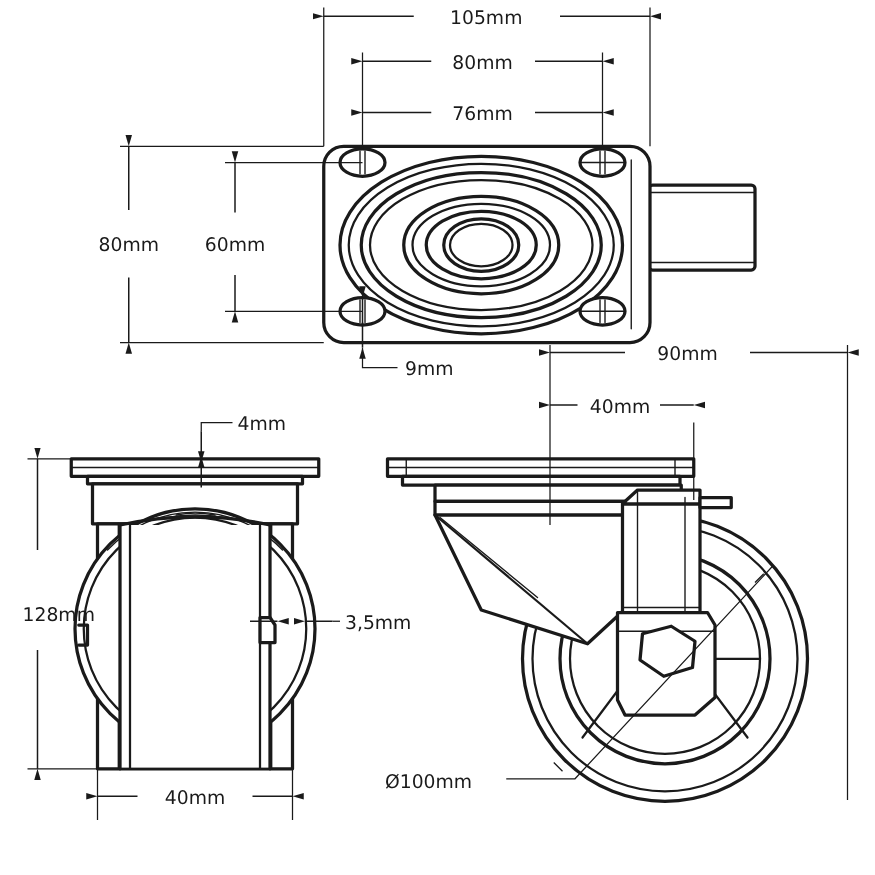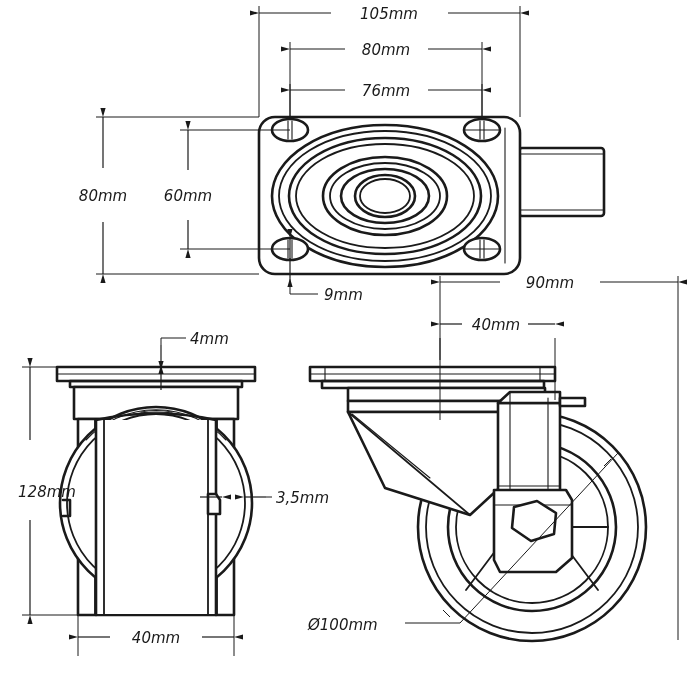--- a/index.html
+++ b/index.html
@@ -14,7 +14,6 @@
     background: #ffffff;
     overflow: hidden;
     font-family: "DejaVu Sans", sans-serif;
-    font-style: italic;
   }
   #sheet svg {
     position: absolute;

